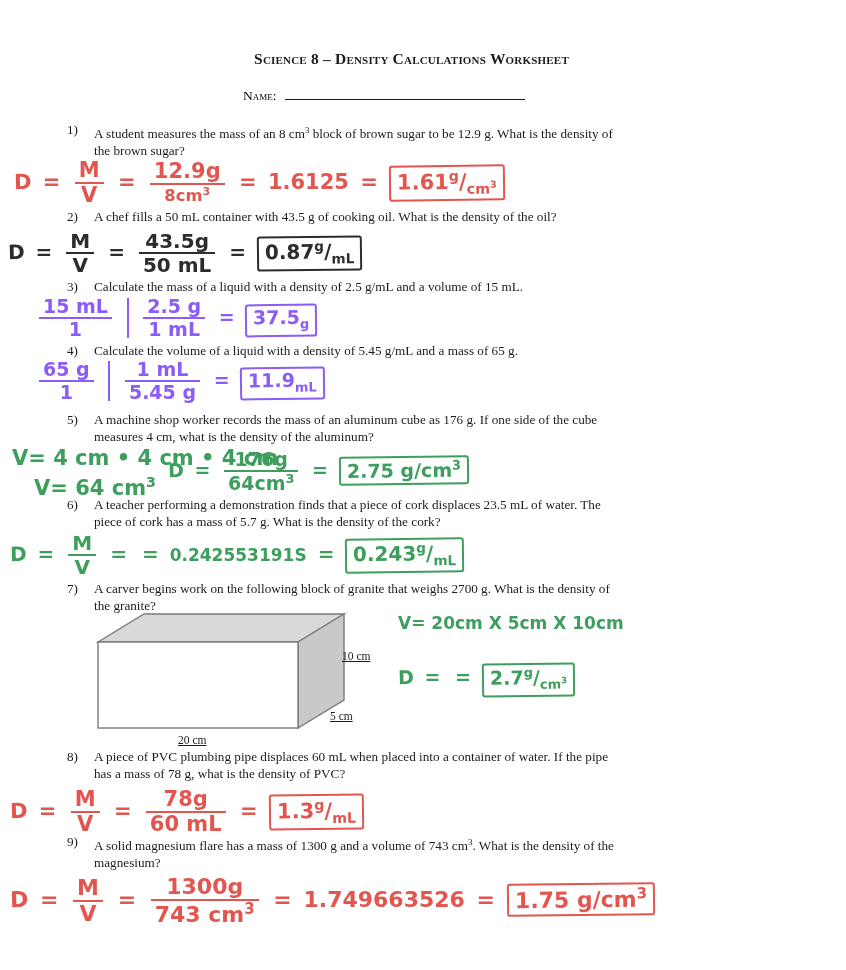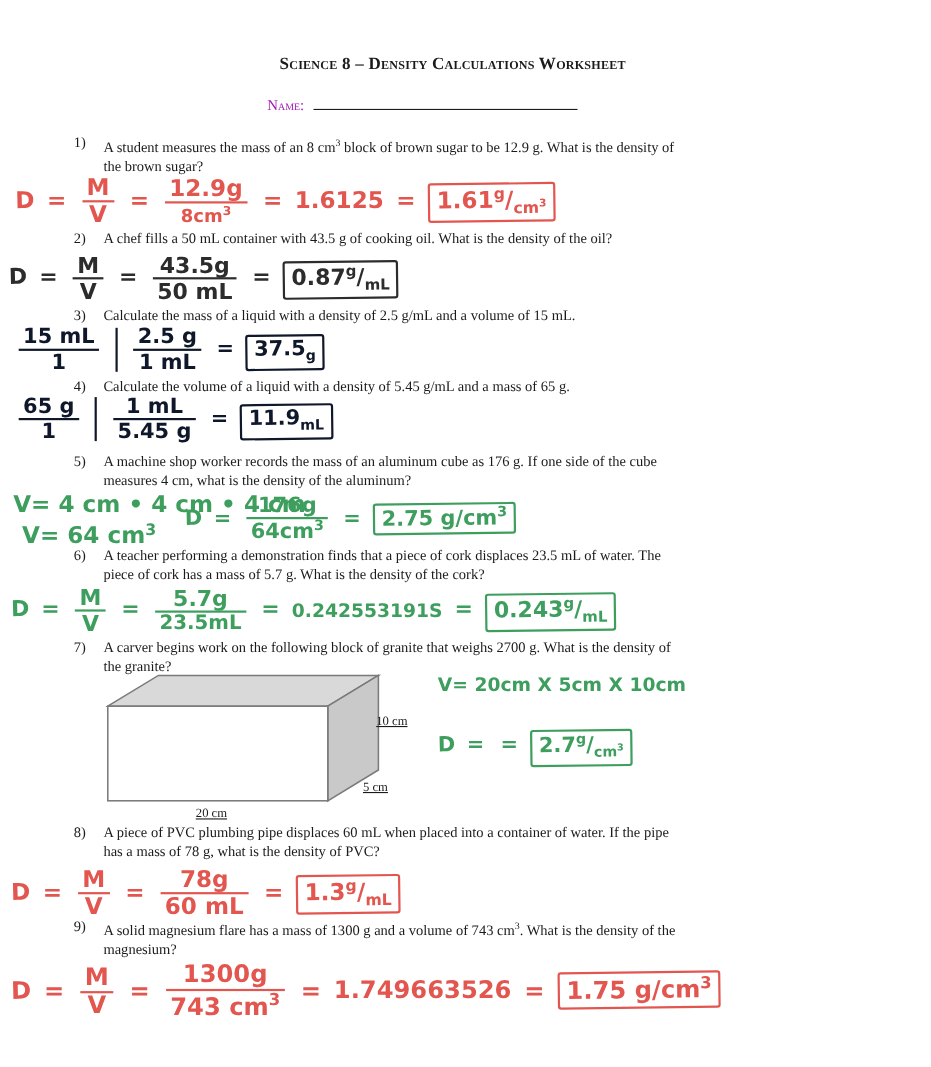--- a/index.html
+++ b/index.html
@@ -38,7 +38,7 @@
     top: 88px;
     font-variant: small-caps;
     font-size: 13.5px;
-    color: #a21caf;
+    color: #000000;
     display: flex;
     align-items: baseline;
     gap: 8px;

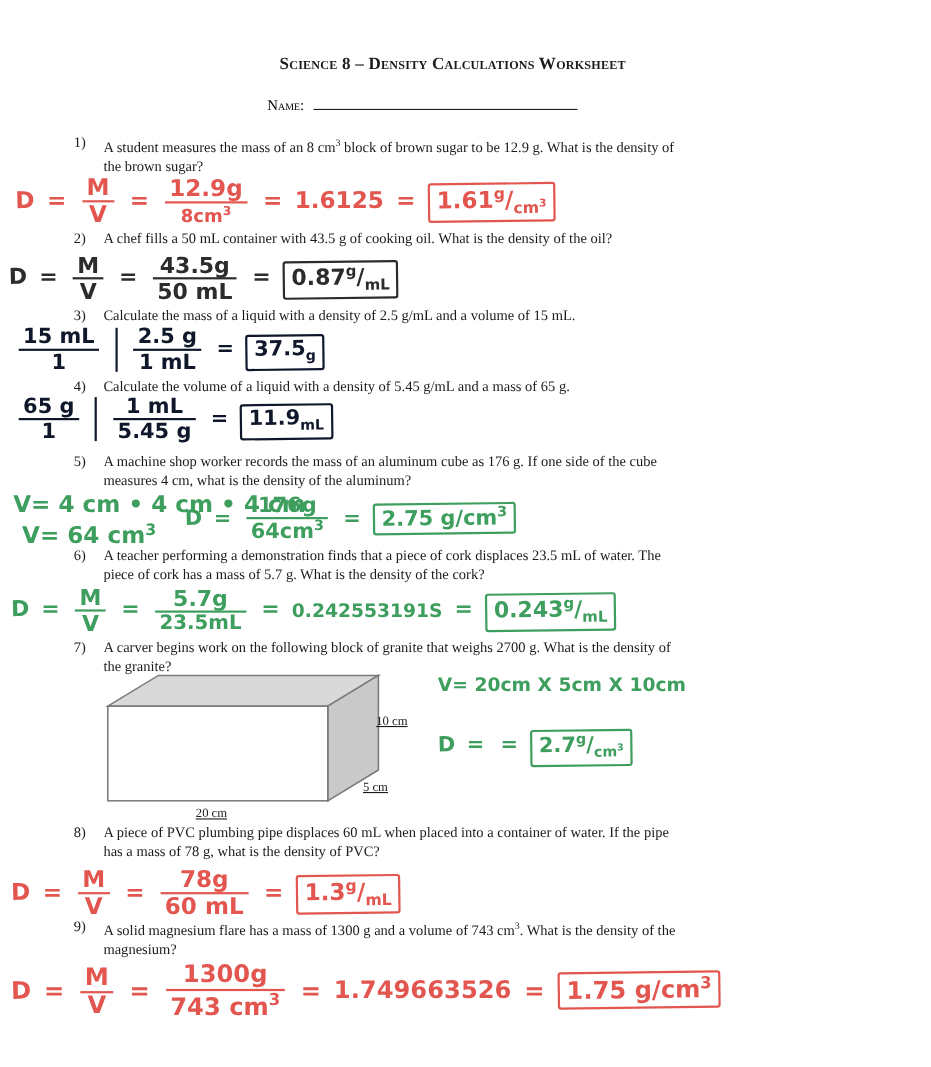--- a/index.html
+++ b/index.html
@@ -89,7 +89,7 @@
   }
   .ink-red   { color: #e2564f; }
   .ink-black { color: #2c2c2c; }
-  .ink-blue  { color: #0f172a; }
+  .ink-blue  { color: #8b5cf6; margin-left: 22px; }
   .ink-green { color: #3d9e5d; }
 
   .hw .frac {

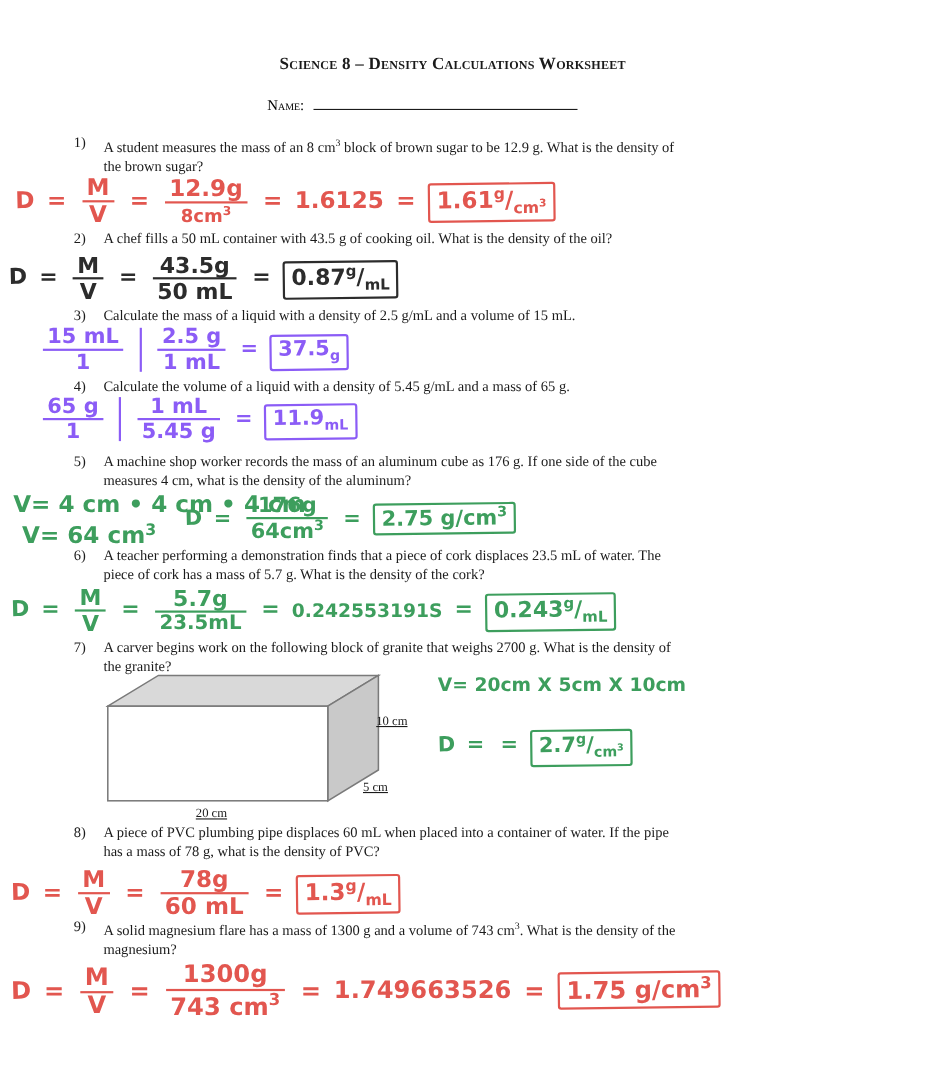--- a/index.html
+++ b/index.html
@@ -229,7 +229,7 @@
 
   <div class="hw ink-green" style="left:12px; top:448px; font-size:21px;">
     <div>V= 4 cm • 4 cm • 4 cm</div>
-    <div style="margin-left:8px; margin-top:6px;"><span>V= 64 cm</span><span class="sup">3</span></div>
+    <div style="margin-left:22px; margin-top:6px;"><span>V= 64 cm</span><span class="sup">3</span></div>
   </div>
 
   <div class="hw ink-green" style="left:168px; top:450px; font-size:19px;">

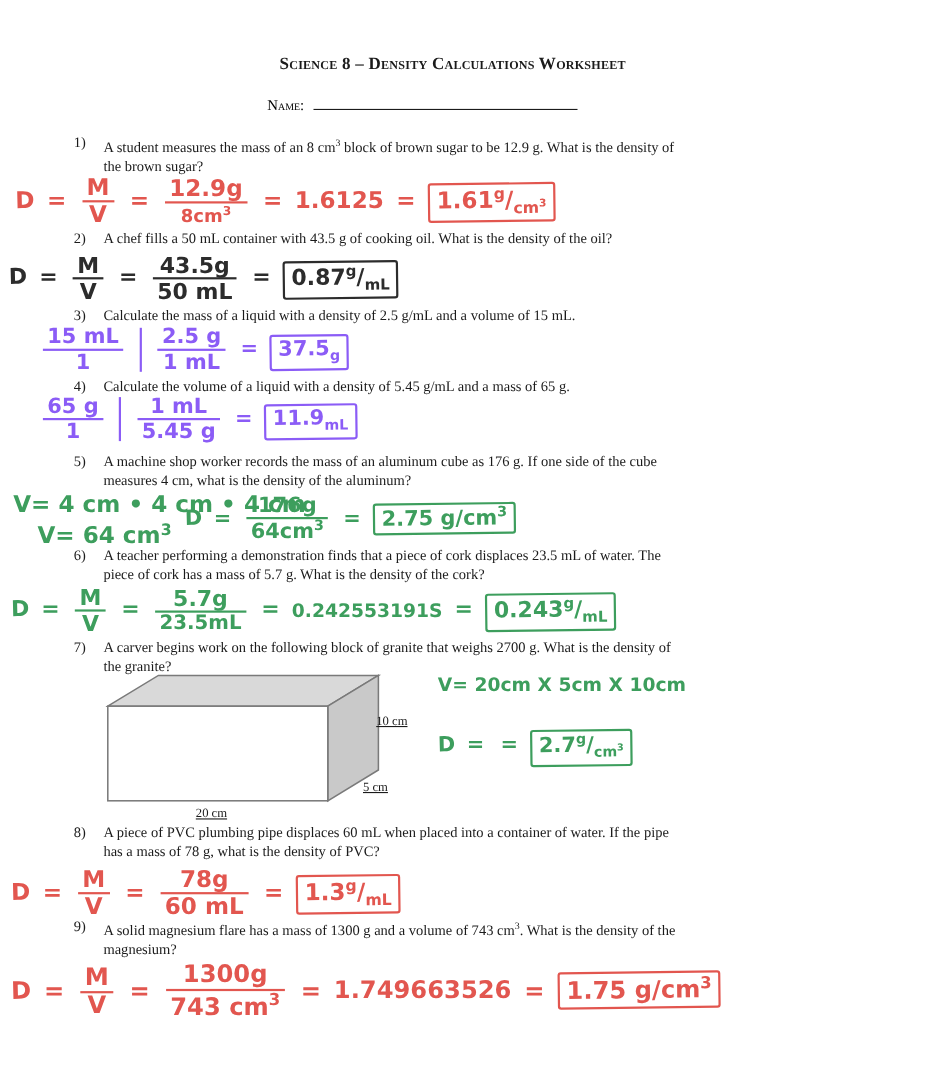--- a/index.html
+++ b/index.html
@@ -256,10 +256,6 @@
       <span class="bot">V</span>
     </span>
     <span class="eq">=</span>
-    <span class="frac">
-      <span class="top">5.7g</span>
-      <span class="bot" style="font-size:0.9em;">23.5mL</span>
-    </span>
     <span class="eq">=</span>
     <span style="font-size:0.85em;">0.242553191S</span>
     <span class="eq">=</span>

